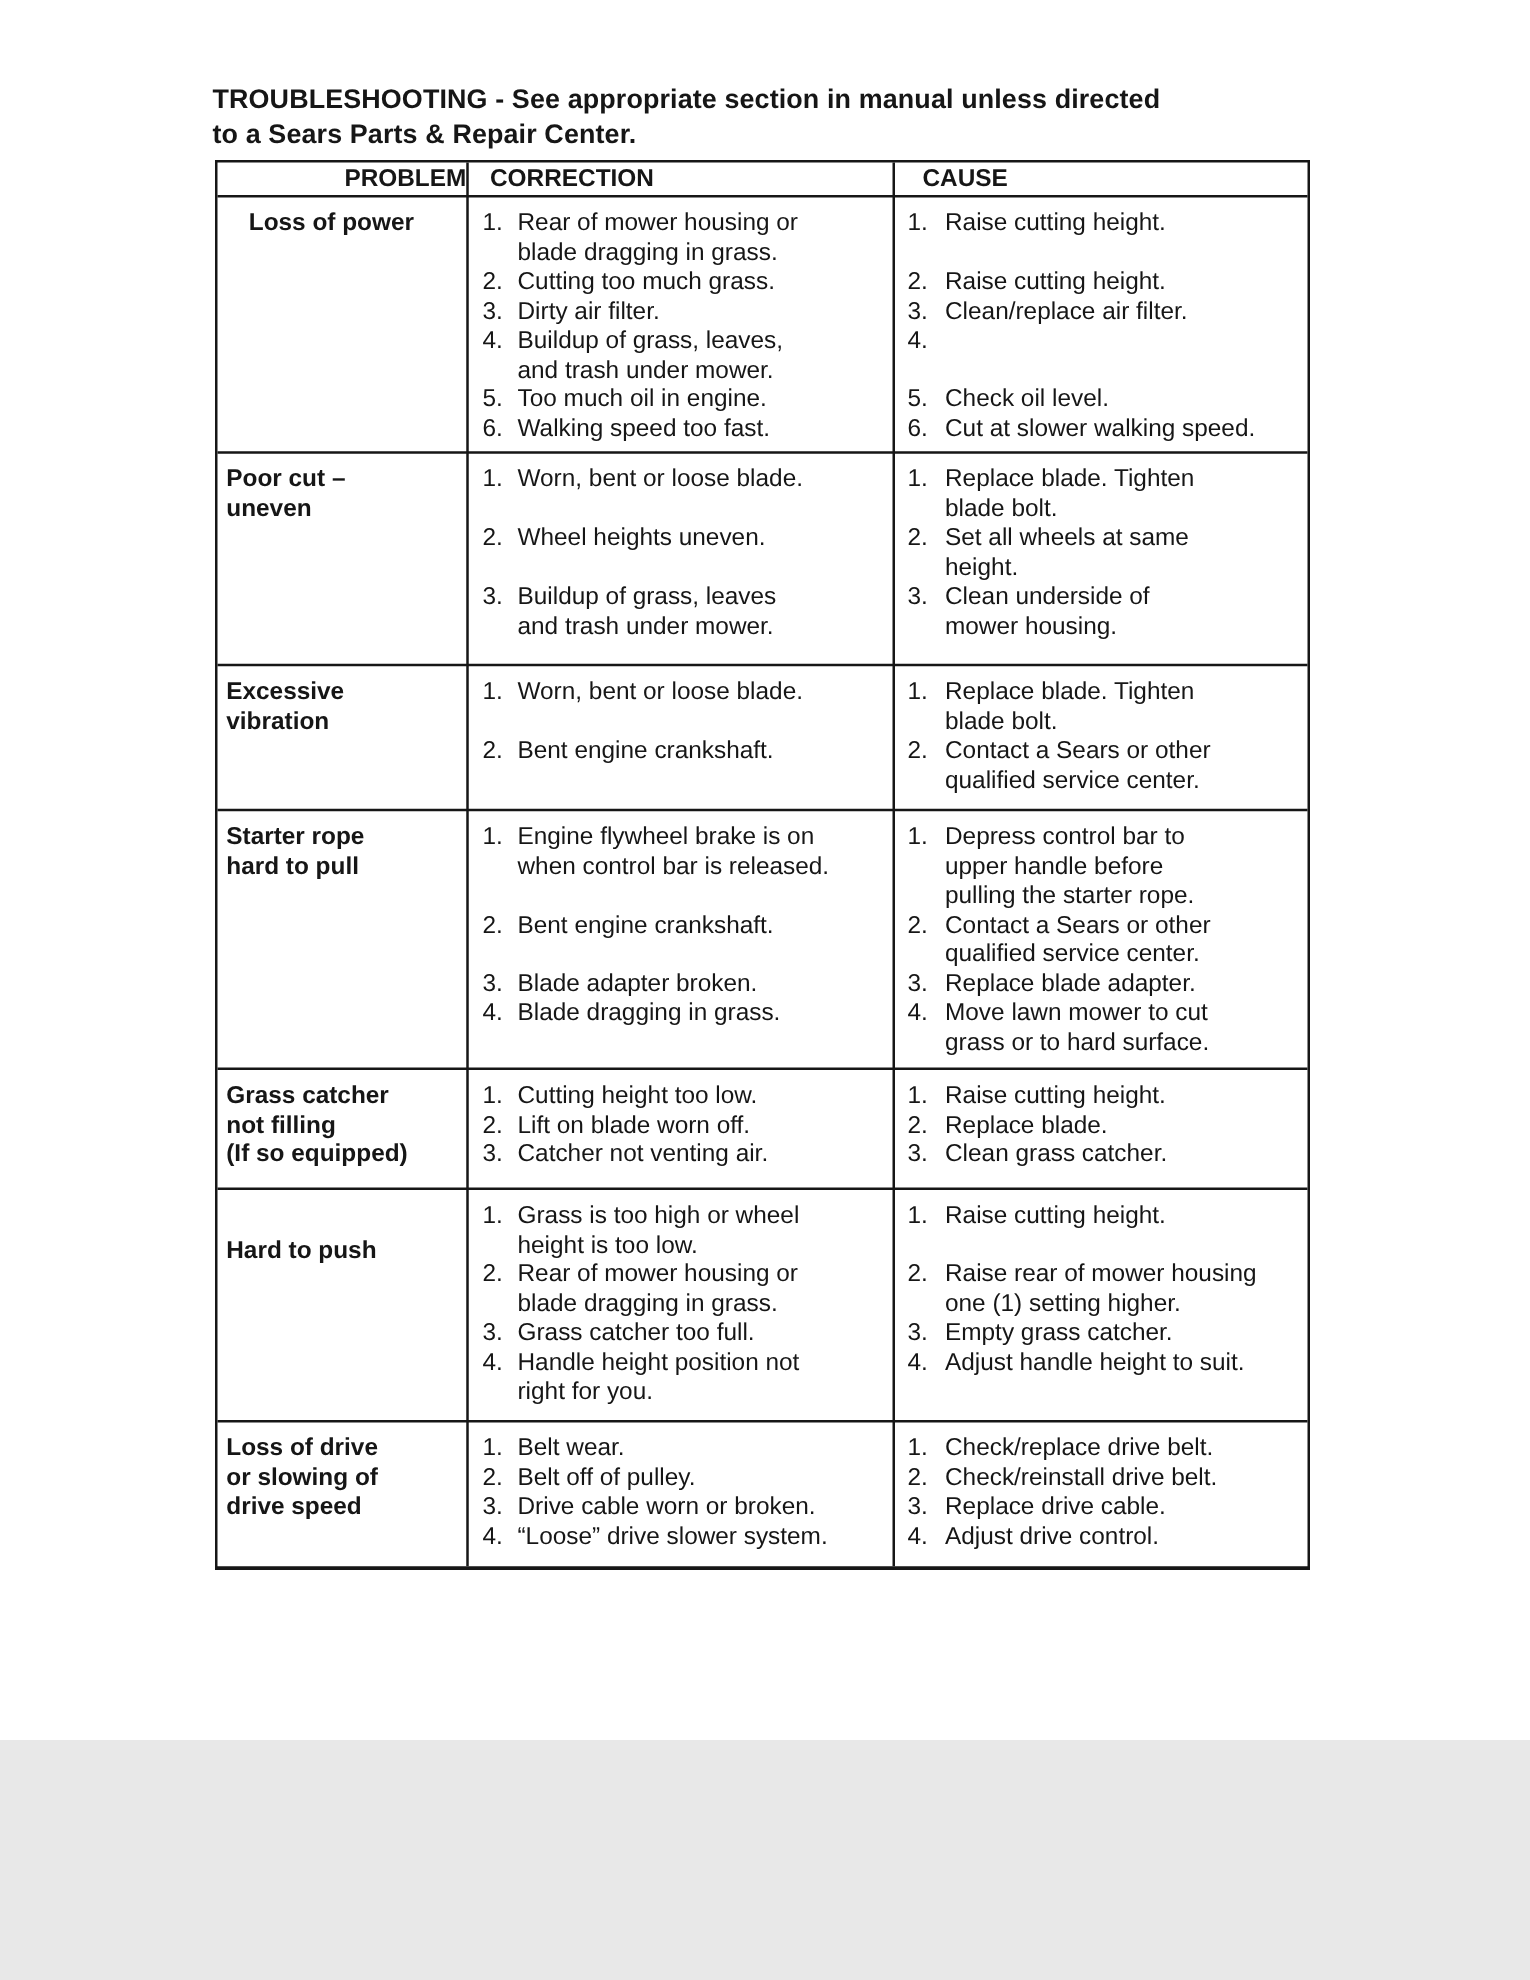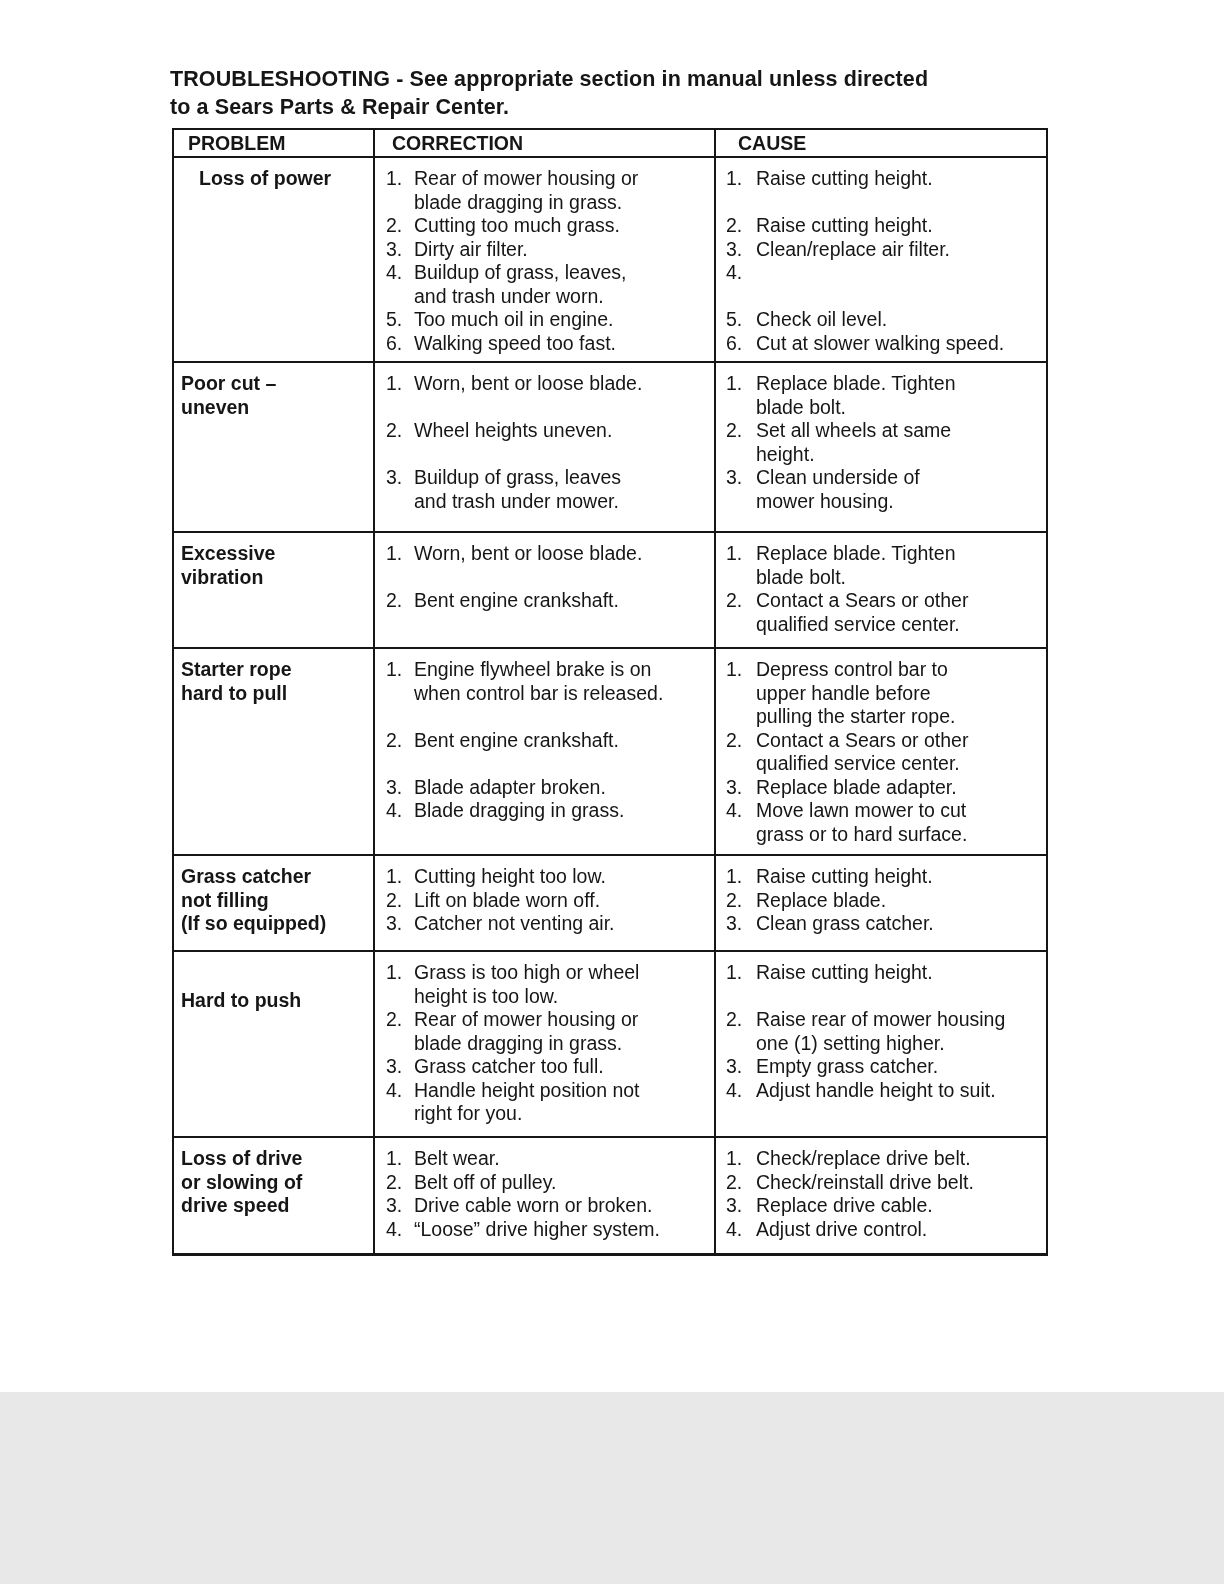--- a/index.html
+++ b/index.html
@@ -53,7 +53,7 @@
     align-items: center;
   }
   .hcell { padding-top: 1px; }
-  .hcell.h1 { padding-left: 14px; }
+  .hcell.h1 { padding-left: 14px; text-align: right; }
   .hcell.h2 { padding-left: 24px; }
   .hcell.h3 { padding-left: 19px; }
 

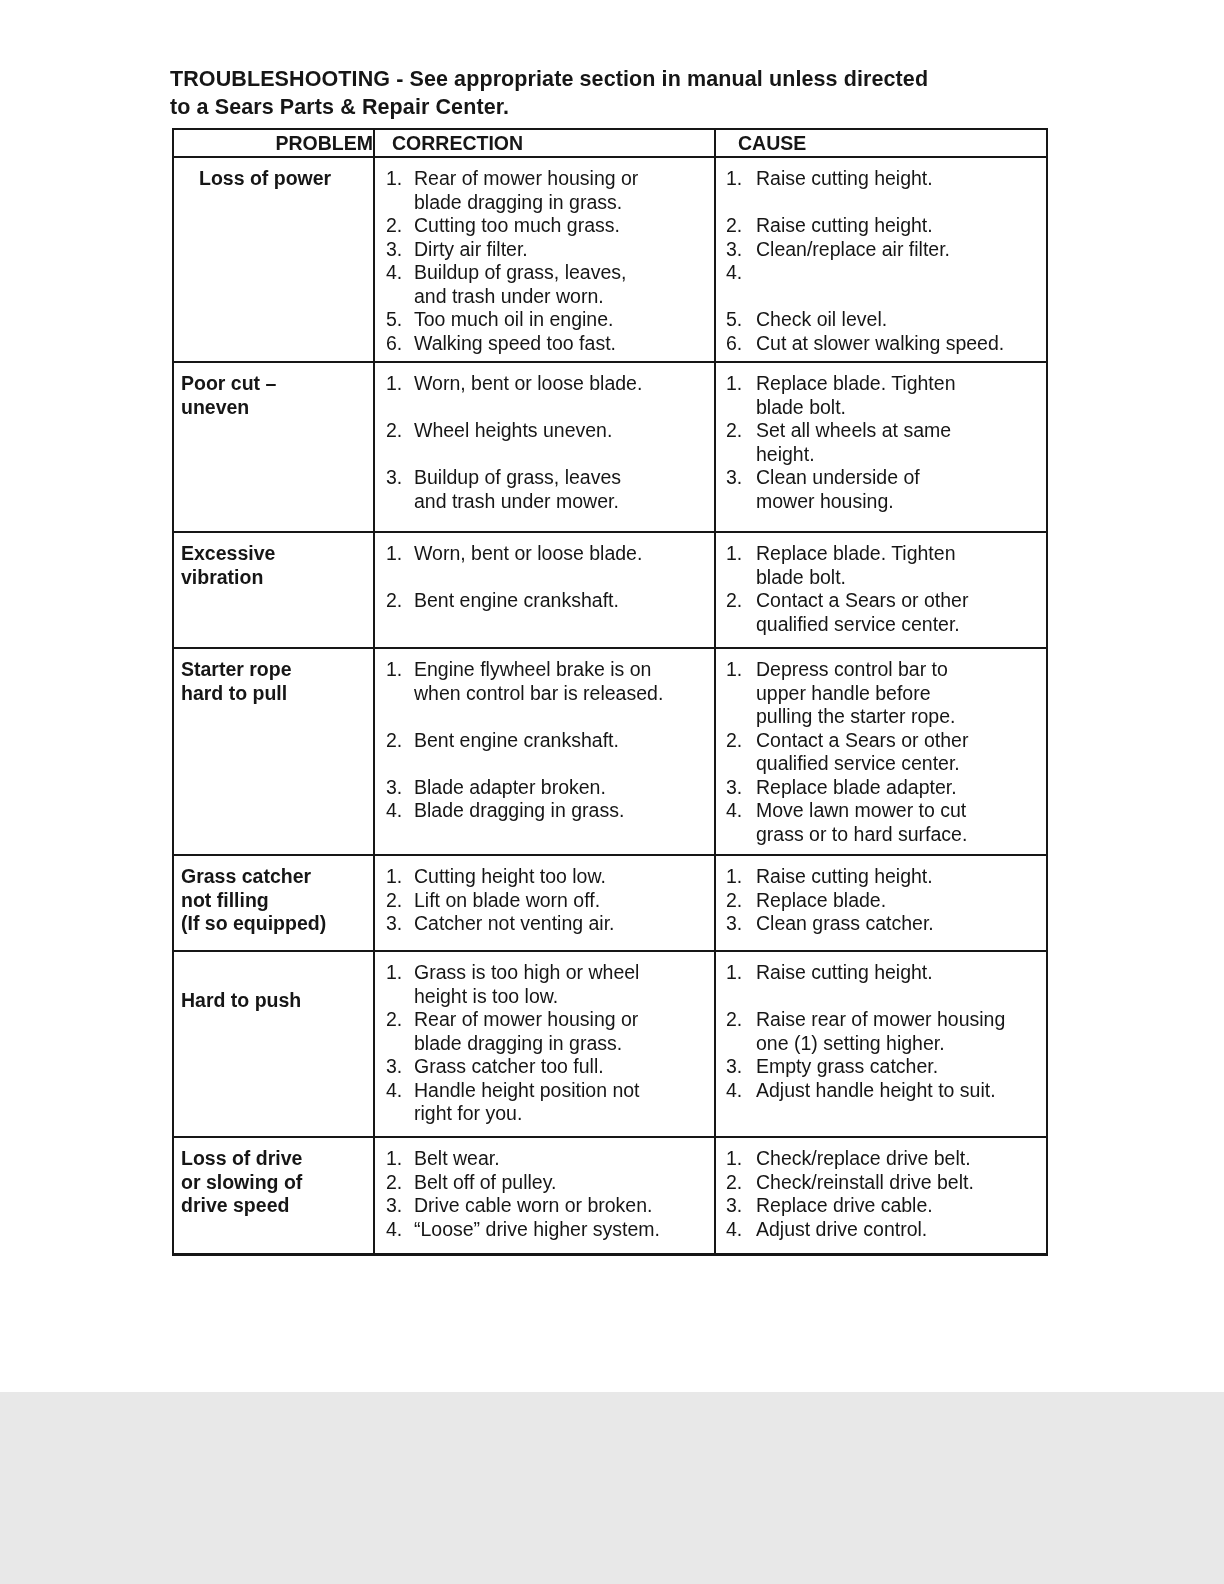--- a/index.html
+++ b/index.html
@@ -151,7 +151,7 @@
           <div class="item cause" style="grid-row: 4;">
             <span class="num">4.</span>
             <span class="txt">Buildup of grass, leaves,
-and trash under worn.</span>
+and trash under mower.</span>
           </div>
           <div class="item corr" style="grid-row: 4;">
             <span class="num">4.</span>

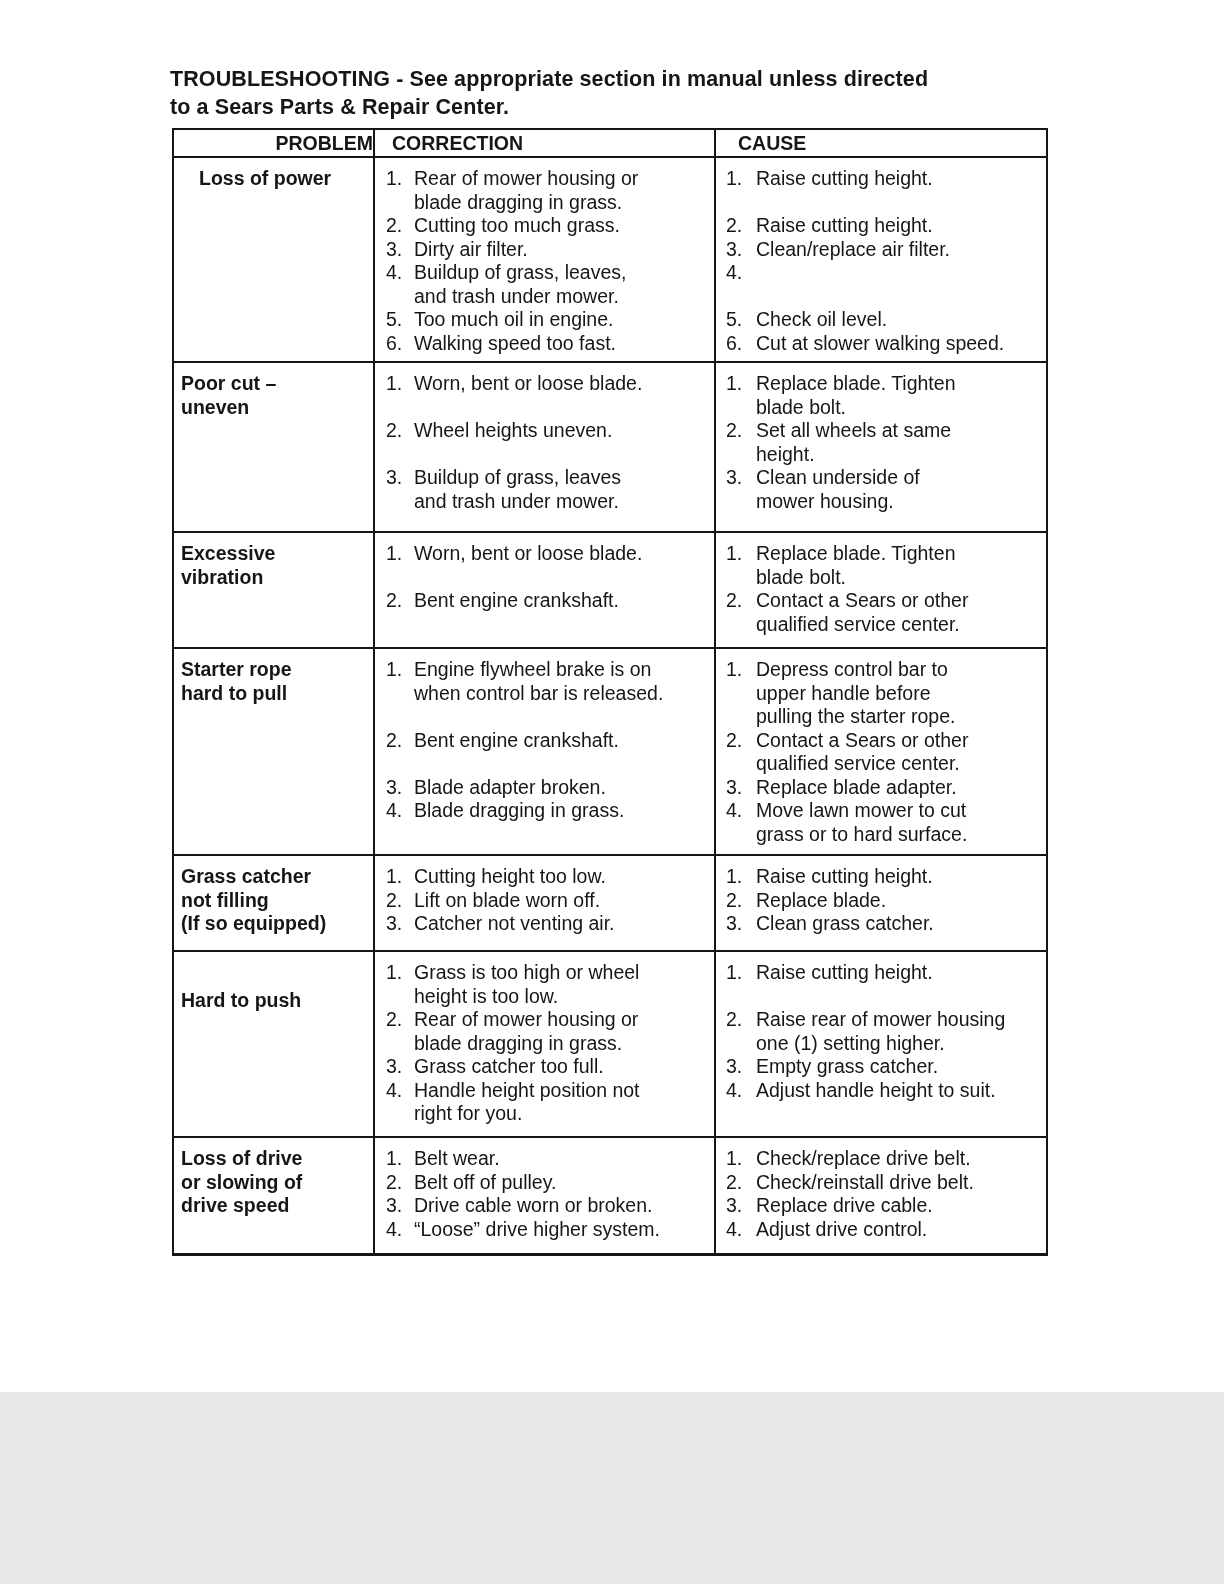--- a/index.html
+++ b/index.html
@@ -366,7 +366,7 @@
           </div>
           <div class="item cause" style="grid-row: 4;">
             <span class="num">4.</span>
-            <span class="txt">“Loose” drive higher system.</span>
+            <span class="txt">“Loose” drive slower system.</span>
           </div>
           <div class="item corr" style="grid-row: 4;">
             <span class="num">4.</span>

